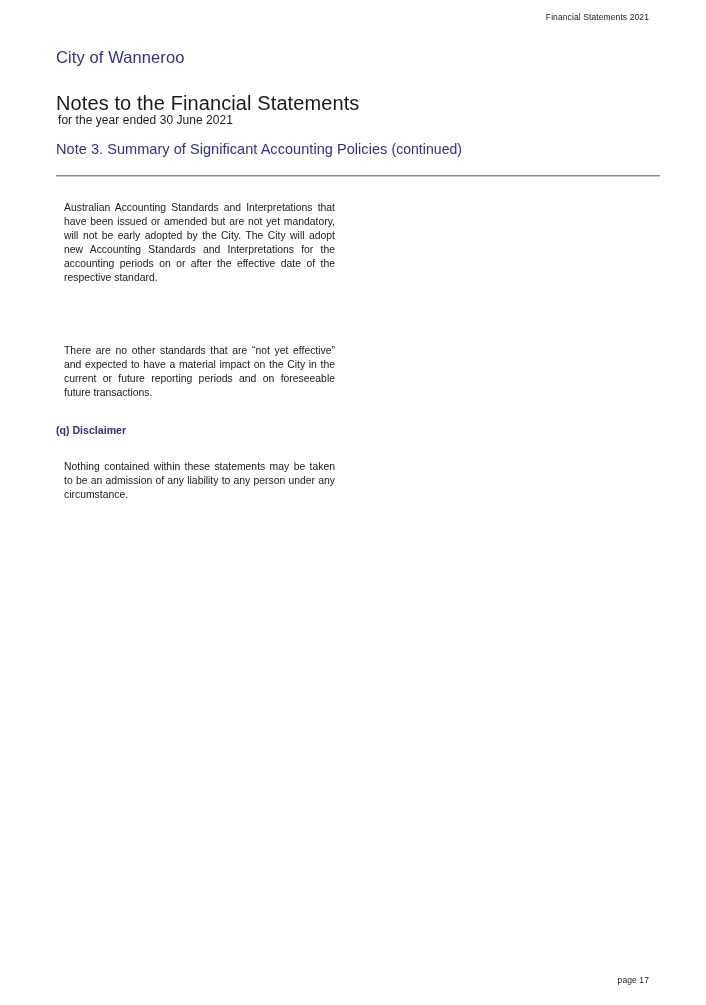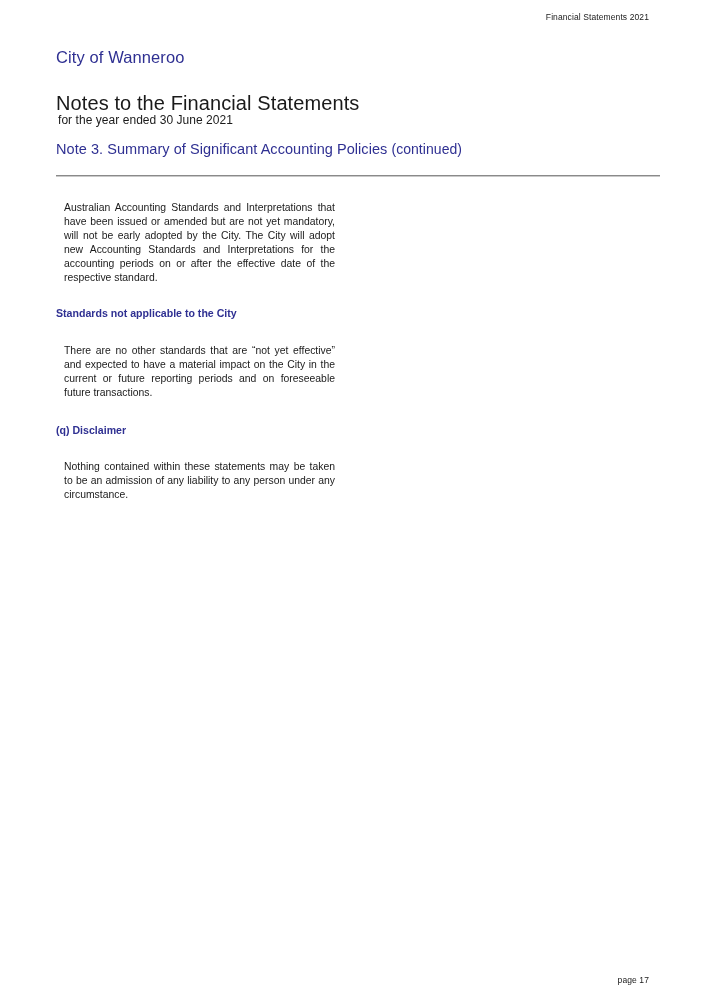--- a/index.html
+++ b/index.html
@@ -149,9 +149,6 @@
     <p class="body-text">Australian Accounting Standards and Interpretations that have been issued or amended but are not yet mandatory, will not be early adopted by the City. The City will adopt new Accounting Standards and Interpretations for the accounting periods on or after the effective date of the respective standard.</p>
   </div>
 
-  <div class="col h-standards">
-    <h3 class="sub-heading">Standards not applicable to the City</h3>
-  </div>
 
   <div class="col h-disclaimer">
     <h3 class="sub-heading">(q) Disclaimer</h3>

